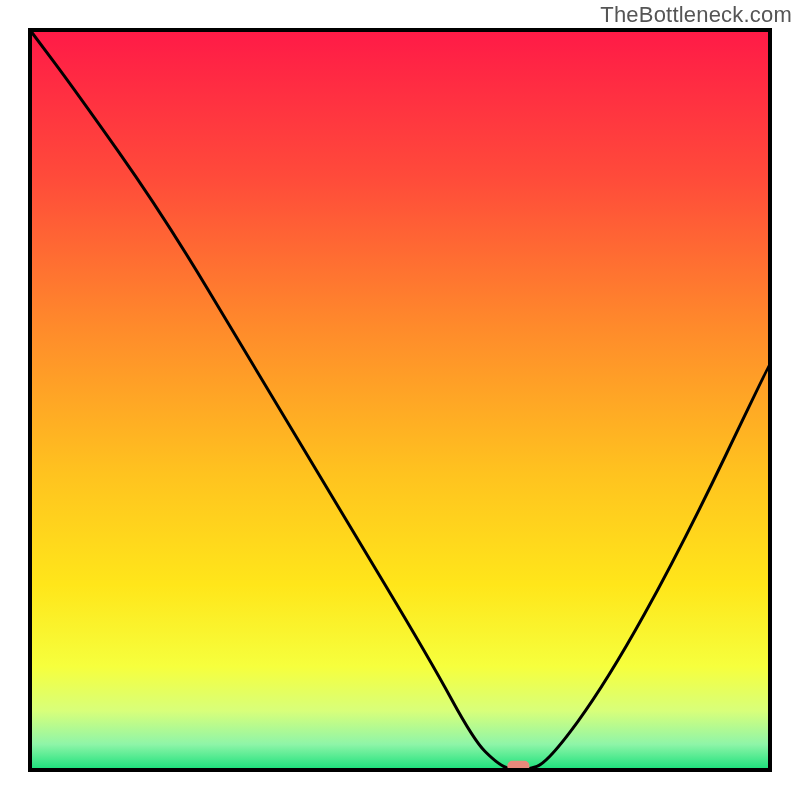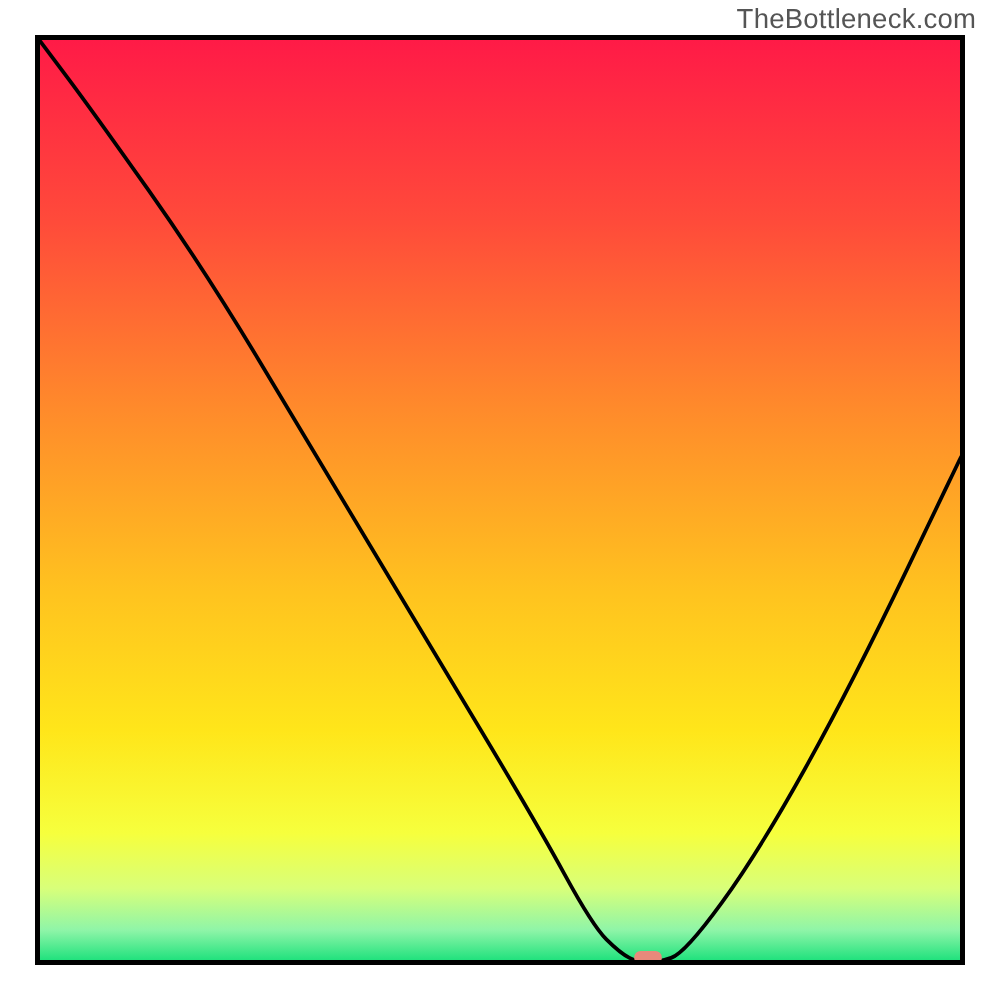--- a/index.html
+++ b/index.html
@@ -18,7 +18,7 @@
   .watermark {
     position: absolute;
     top: 2px;
-    right: 19px;
+    right: 8px;
     font-size: 22px;
     font-weight: 500;
     color: #555555;

